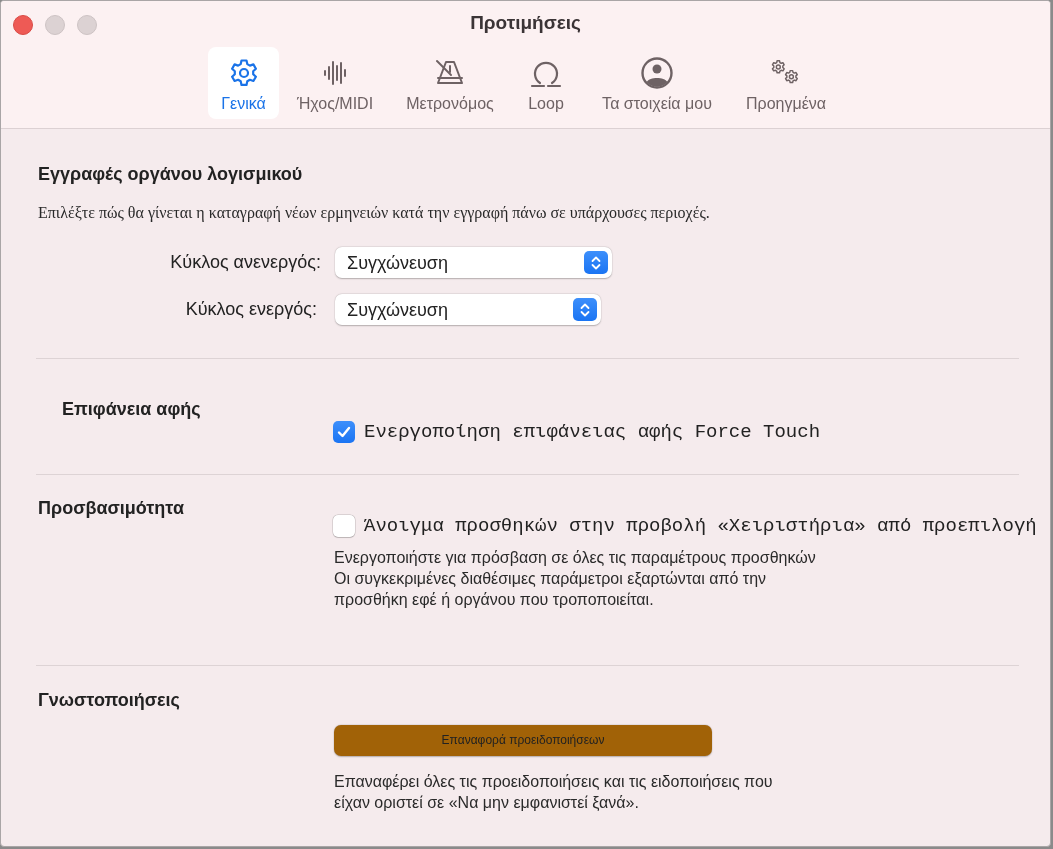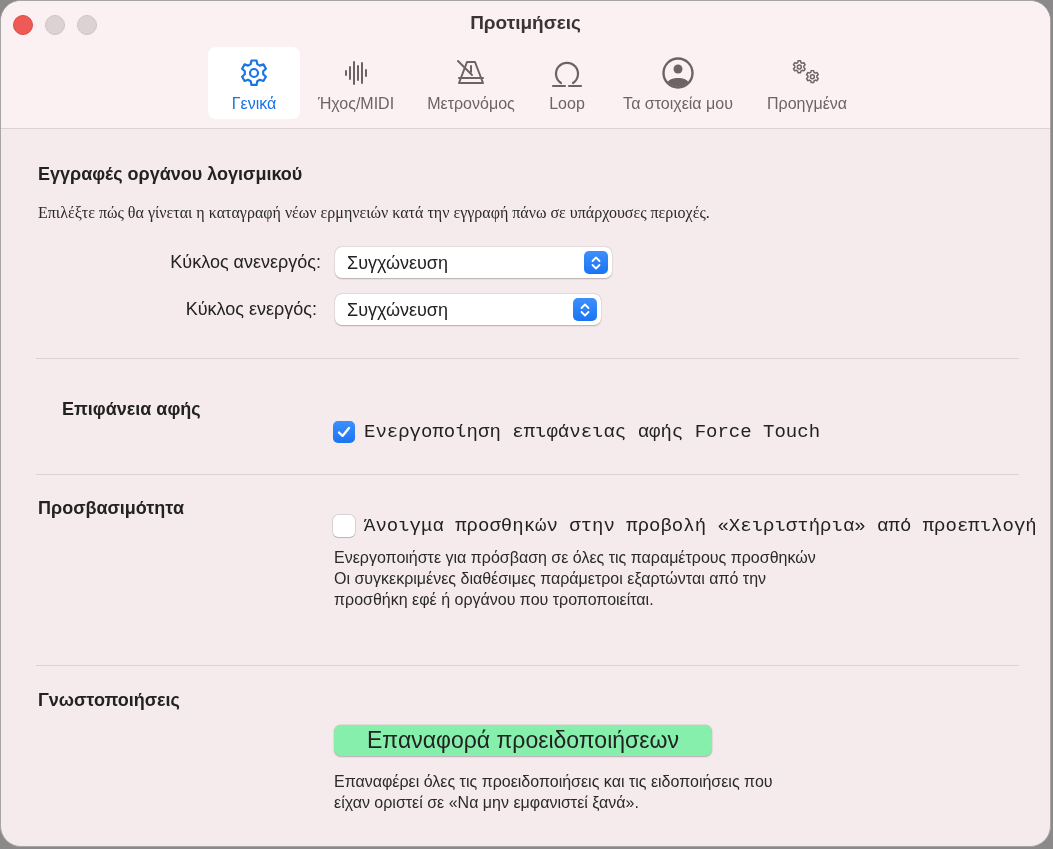--- a/index.html
+++ b/index.html
@@ -11,7 +11,7 @@
   .window {
     position: absolute; left: 0; top: 0;
     width: 1051px; height: 847px;
-    border-radius: 21px;
+    border-radius: 4px;
     background: #f5ebed;
     border: 1px solid #a9a5a6;
     overflow: hidden;

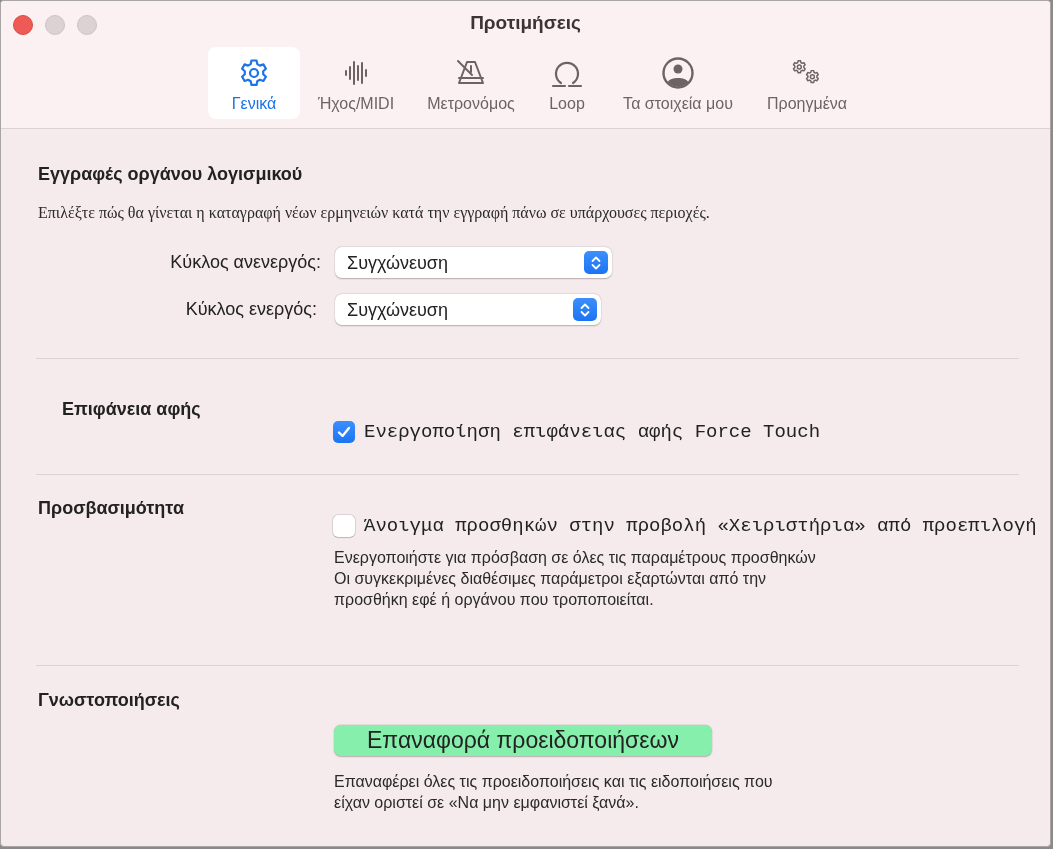--- a/index.html
+++ b/index.html
@@ -84,7 +84,7 @@
     <div class="win-title">Προτιμήσεις</div>
 
     <div class="tabs">
-      <div class="tab active" style="width:92px;">
+      <div class="tab active" style="width:71px;">
         <span class="icon">
           <svg width="32" height="32" viewBox="0 0 32 32" stroke-width="2.2" stroke-linejoin="round">
             <path d="M13.5 3.5h5l.8 3.6 2.6 1.5 3.5-1.2 2.5 4.3-2.7 2.5v3l2.7 2.5-2.5 4.3-3.5-1.2-2.6 1.5-.8 3.6h-5l-.8-3.6-2.6-1.5-3.5 1.2-2.5-4.3 2.7-2.5v-3L4.1 11.7l2.5-4.3 3.5 1.2 2.6-1.5z"></path>

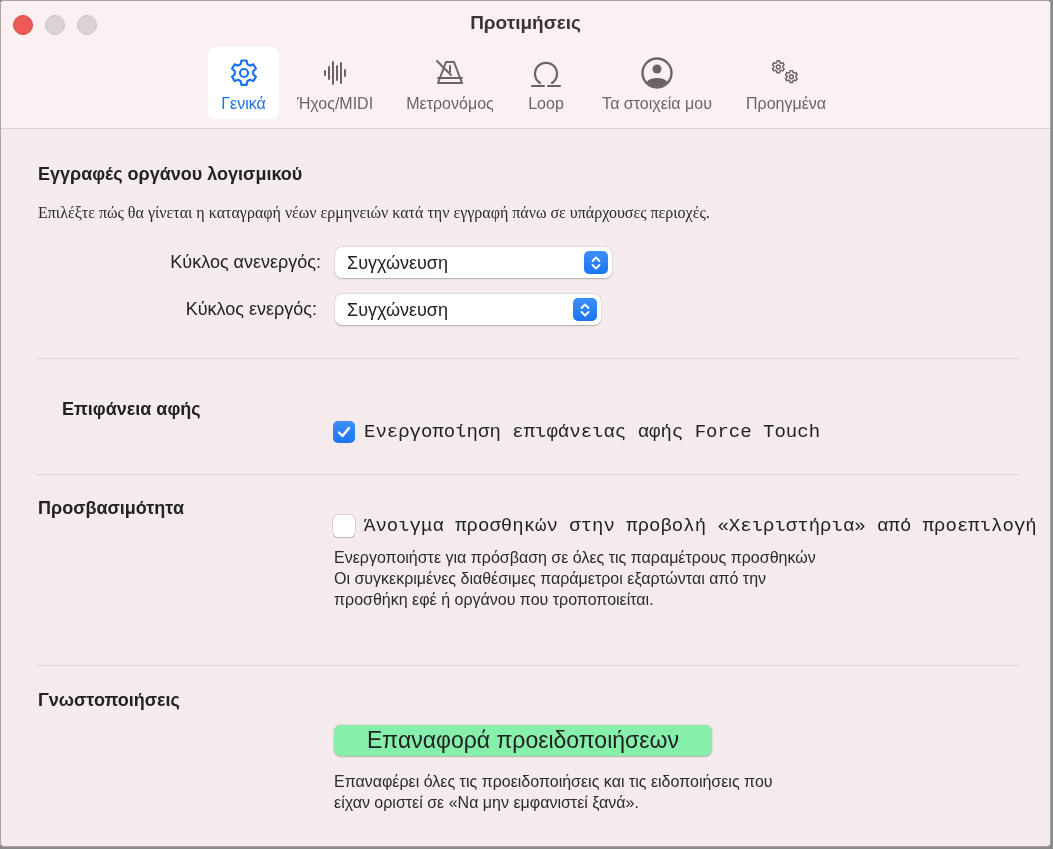--- a/index.html
+++ b/index.html
@@ -66,9 +66,9 @@
   .cb.unchecked { background: #fff; box-shadow: 0 0 0 0.5px rgba(0,0,0,0.2), 0 0.5px 1px rgba(0,0,0,0.15); }
   .cbl { position: absolute; font-size: 19px; color: #222; white-space: nowrap; font-family: Liberation Mono, monospace; }
   .btn {
-    position: absolute; height: 31px; background: #86efac; border-radius: 7px;
+    position: absolute; height: 31px; background: #a16207; border-radius: 7px;
     box-shadow: 0 0.5px 1.5px rgba(0,0,0,0.25), 0 0 0 0.5px rgba(0,0,0,0.05);
-    font-size: 23px; color: #222; text-align: center; line-height: 31px; cursor: pointer;
+    font-size: 12px; color: #222; text-align: center; line-height: 31px; cursor: pointer;
   }
 </style>
 </head>

